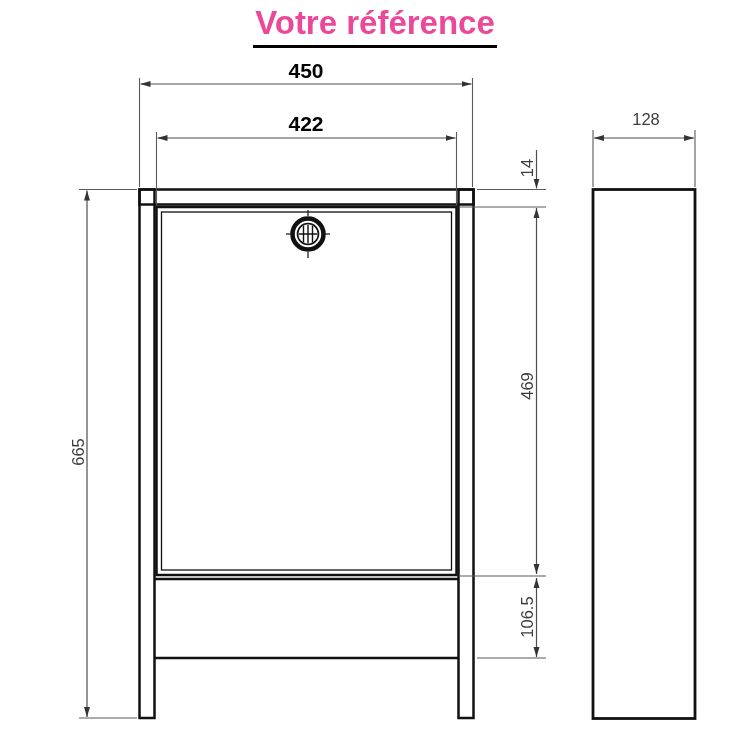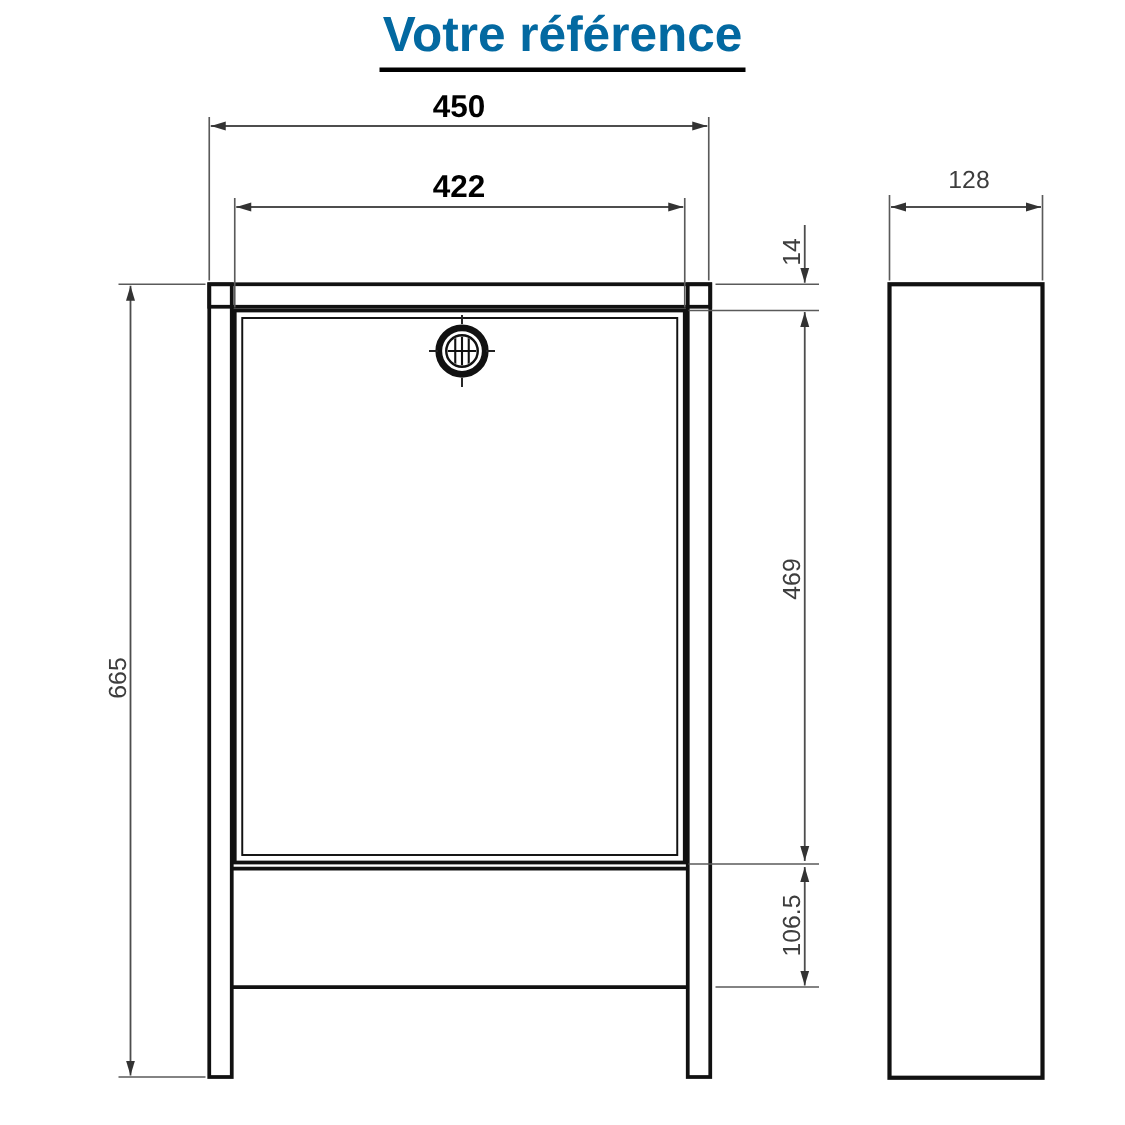--- a/index.html
+++ b/index.html
@@ -29,7 +29,7 @@
     font-family: "Liberation Sans", sans-serif;
     font-size: 33px;
     font-weight: bold;
-    color: #0369a1;
+    color: #ec4899;
     border-bottom: 3px solid #000000;
     padding: 0 2px 3px 2px;
     letter-spacing: 0px;

